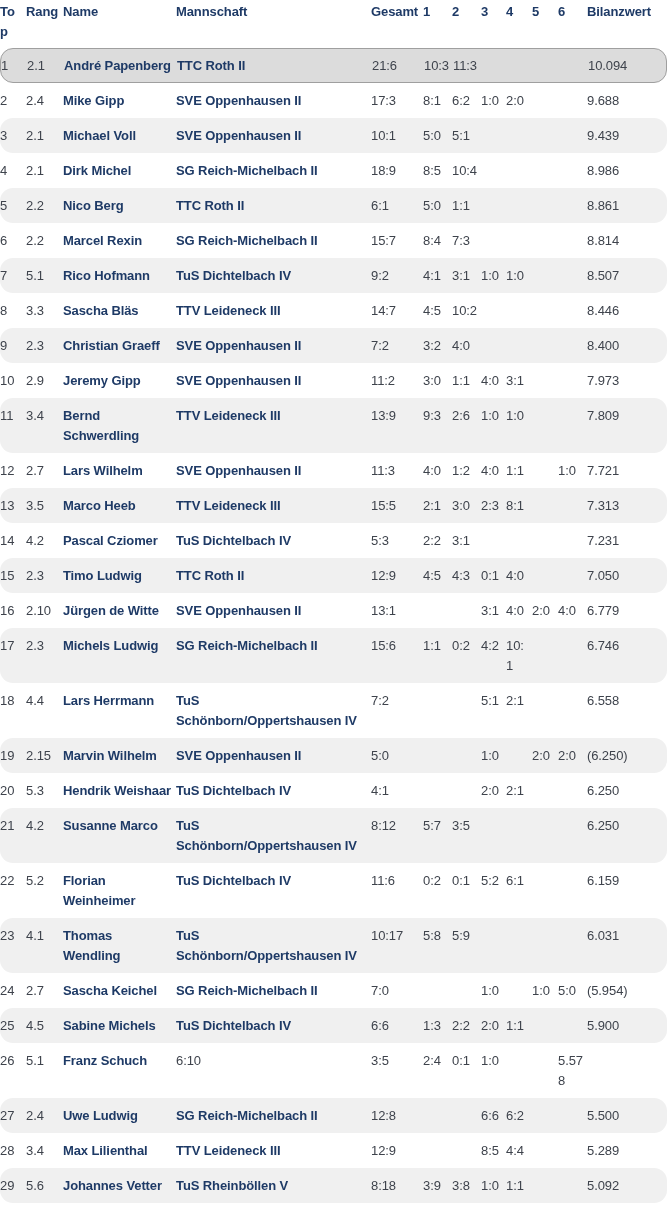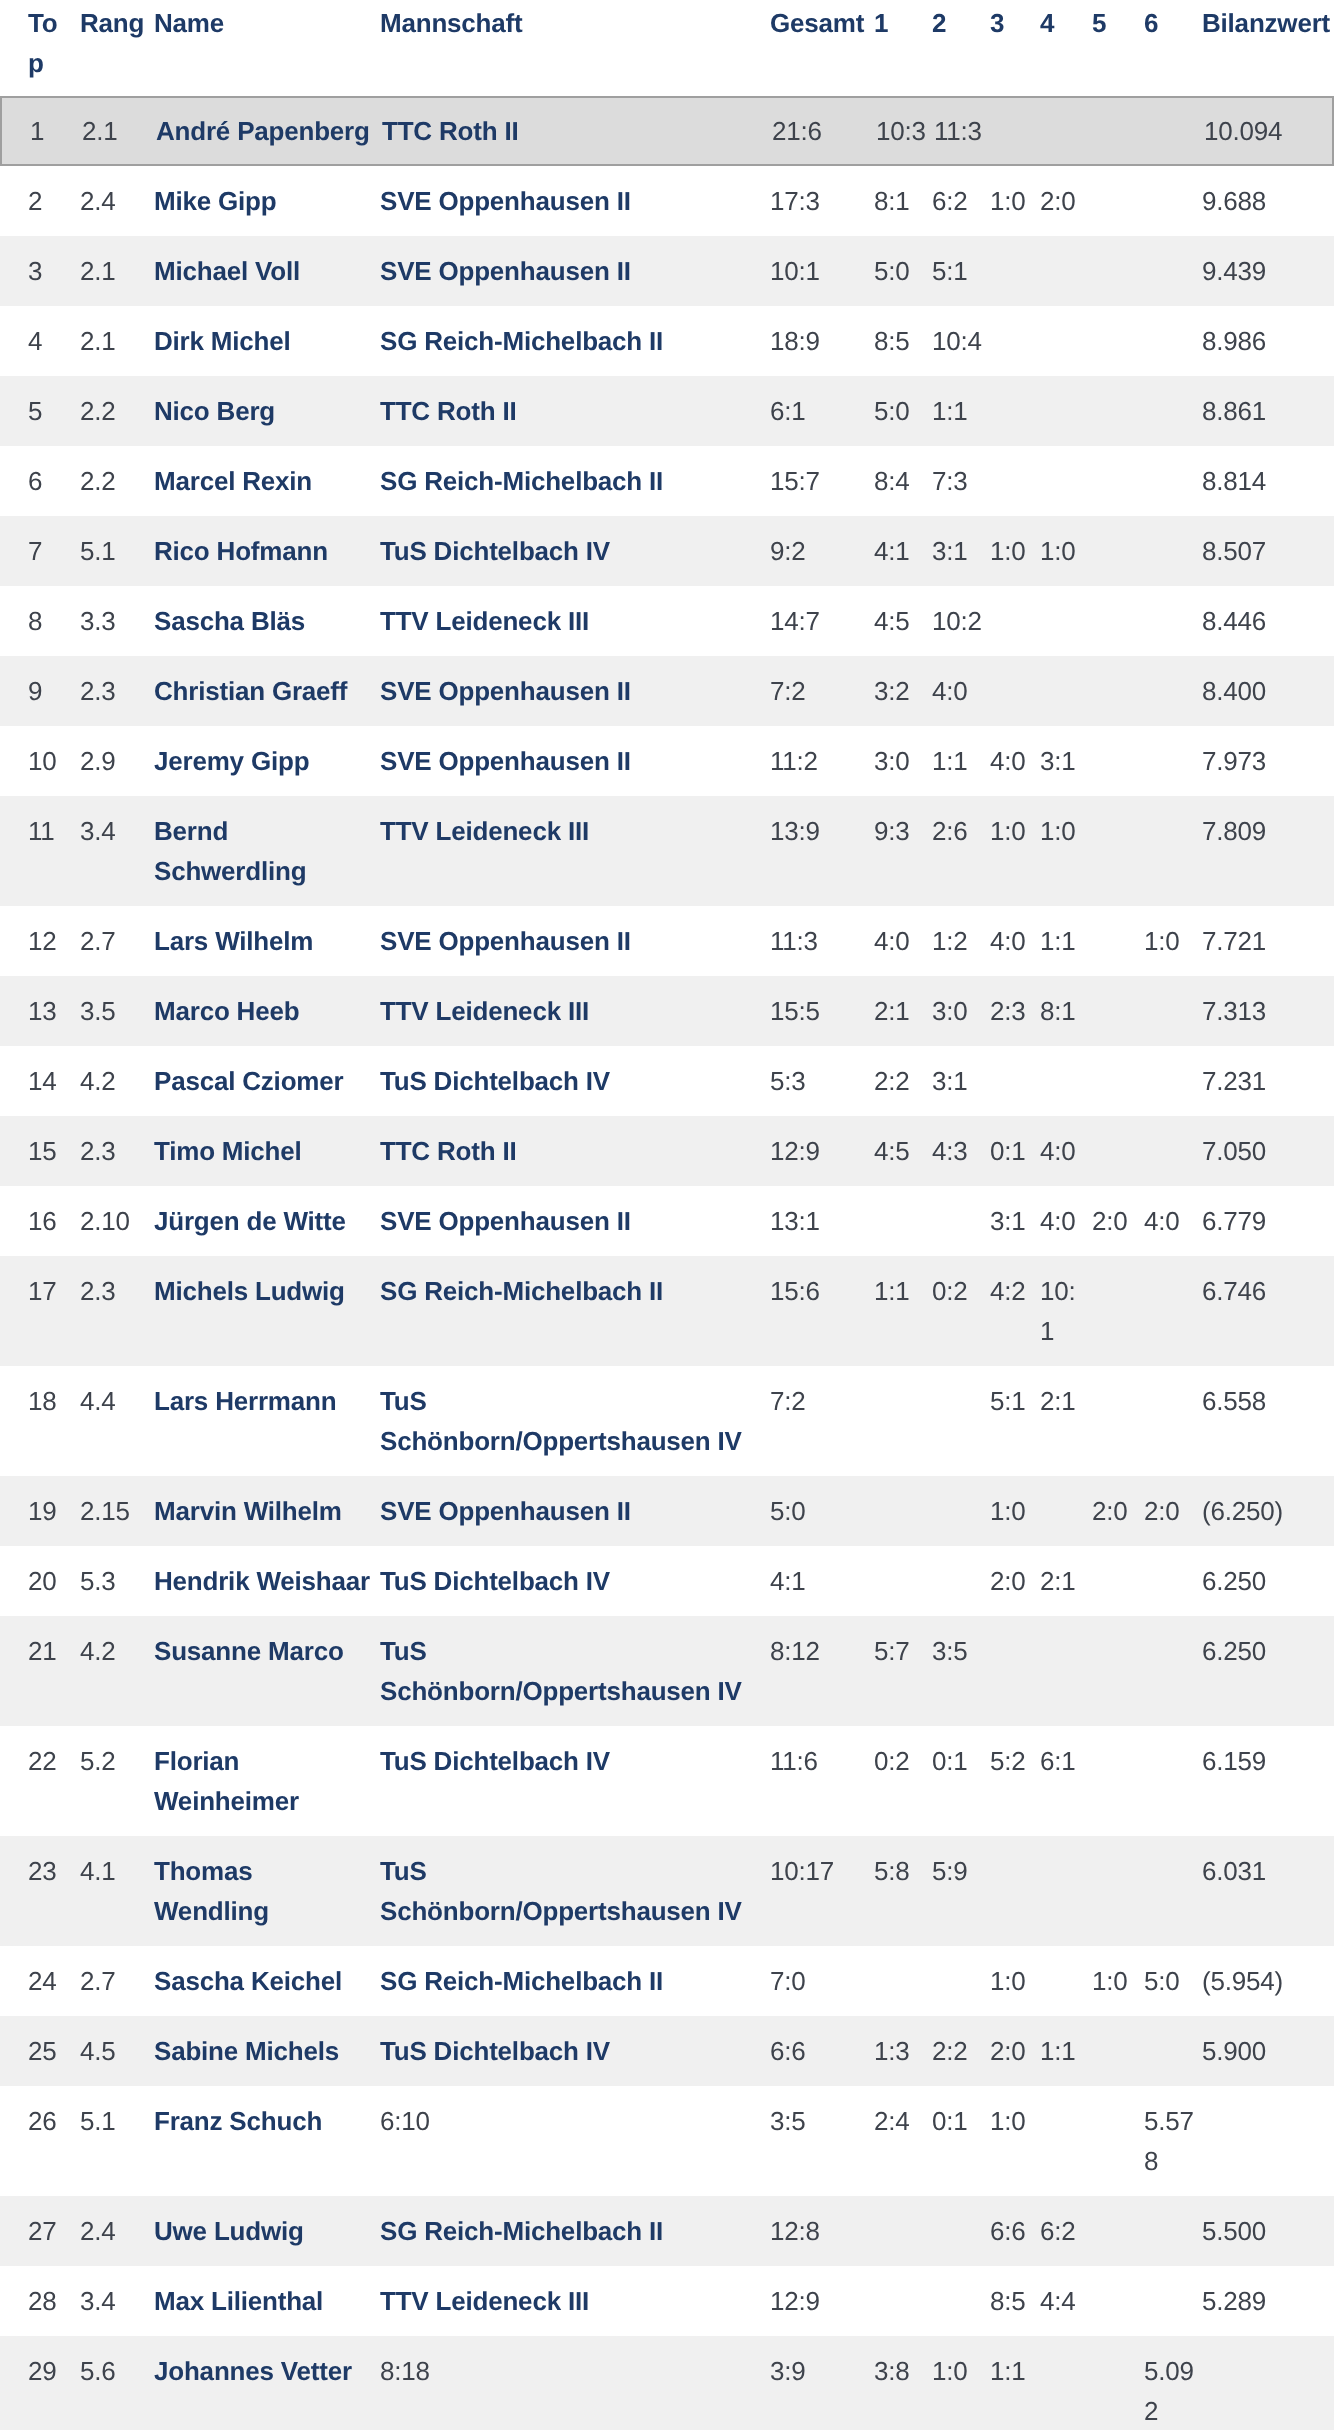--- a/index.html
+++ b/index.html
@@ -20,8 +20,8 @@
   .row{
     display:grid;
     grid-template-columns:26px 37px 113px 195px 52px 29px 29px 25px 26px 26px 29px 1fr;
-    padding-left:14px;
     align-items:start;
+    border-radius:13px;
   }
   .cell{
     font-size:13px;

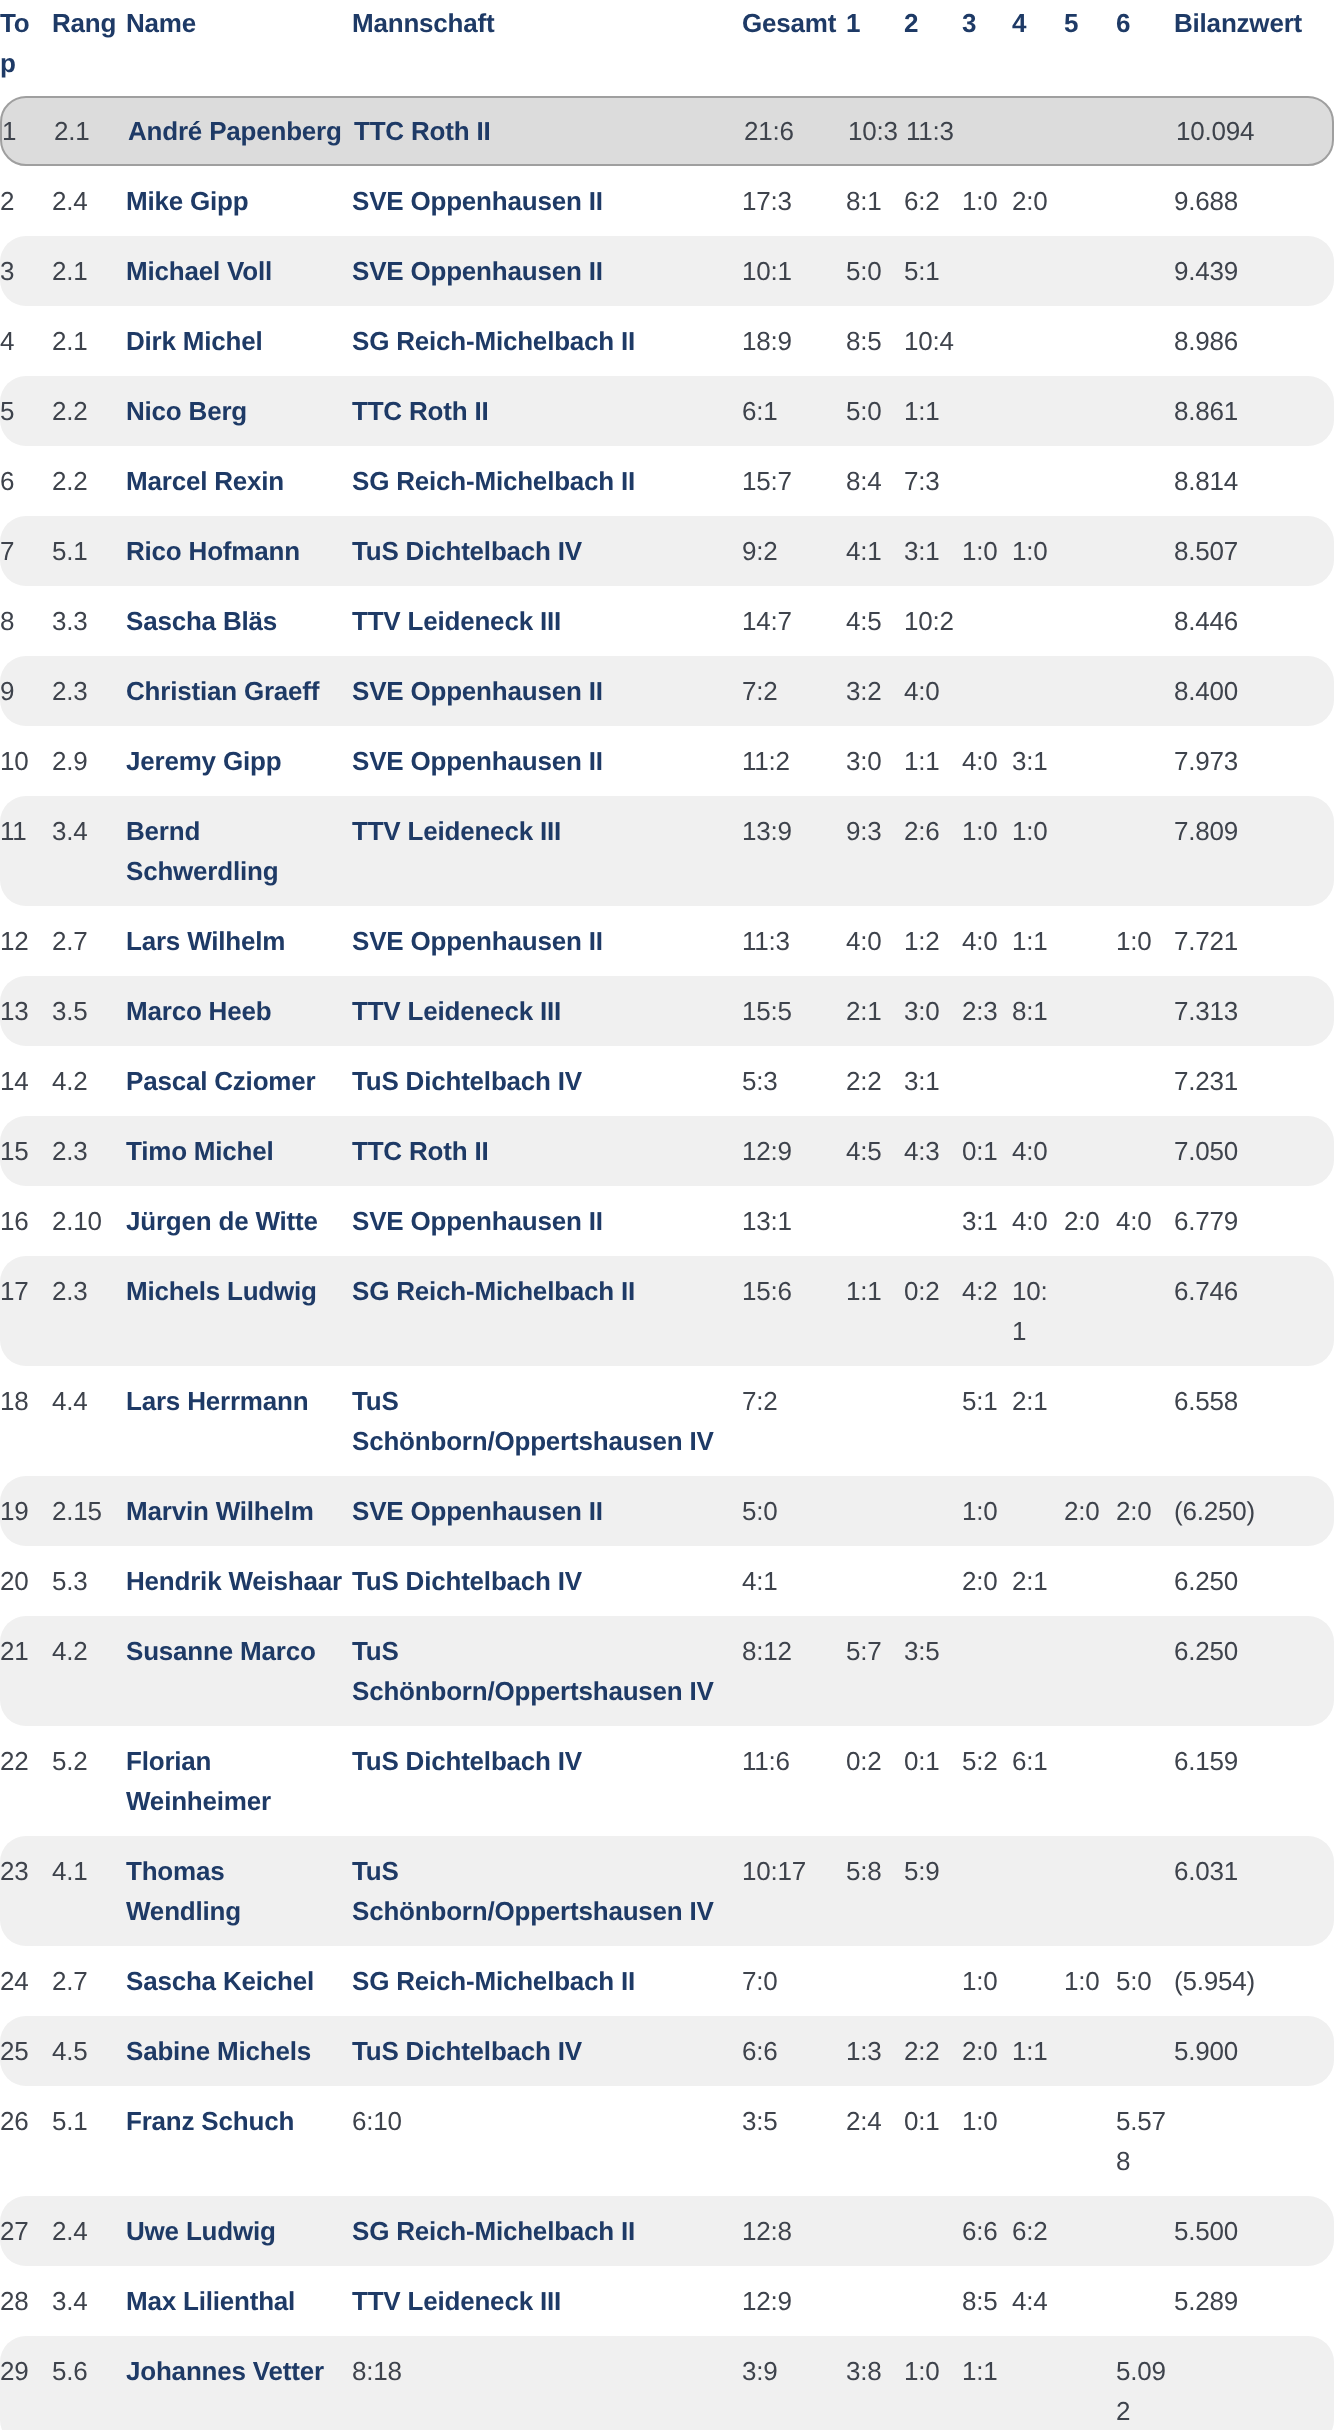--- a/index.html
+++ b/index.html
@@ -288,7 +288,7 @@
         <div class="row stripe">
     <div class="cell num">15</div>
     <div class="cell num">2.3</div>
-    <div class="cell c-name"><a>Timo Michel</a></div>
+    <div class="cell c-name"><a>Timo Ludwig</a></div>
     <div class="cell c-team">TTC Roth II</div>
     <div class="cell num">12:9</div>
     <div class="cell num">4:5</div>

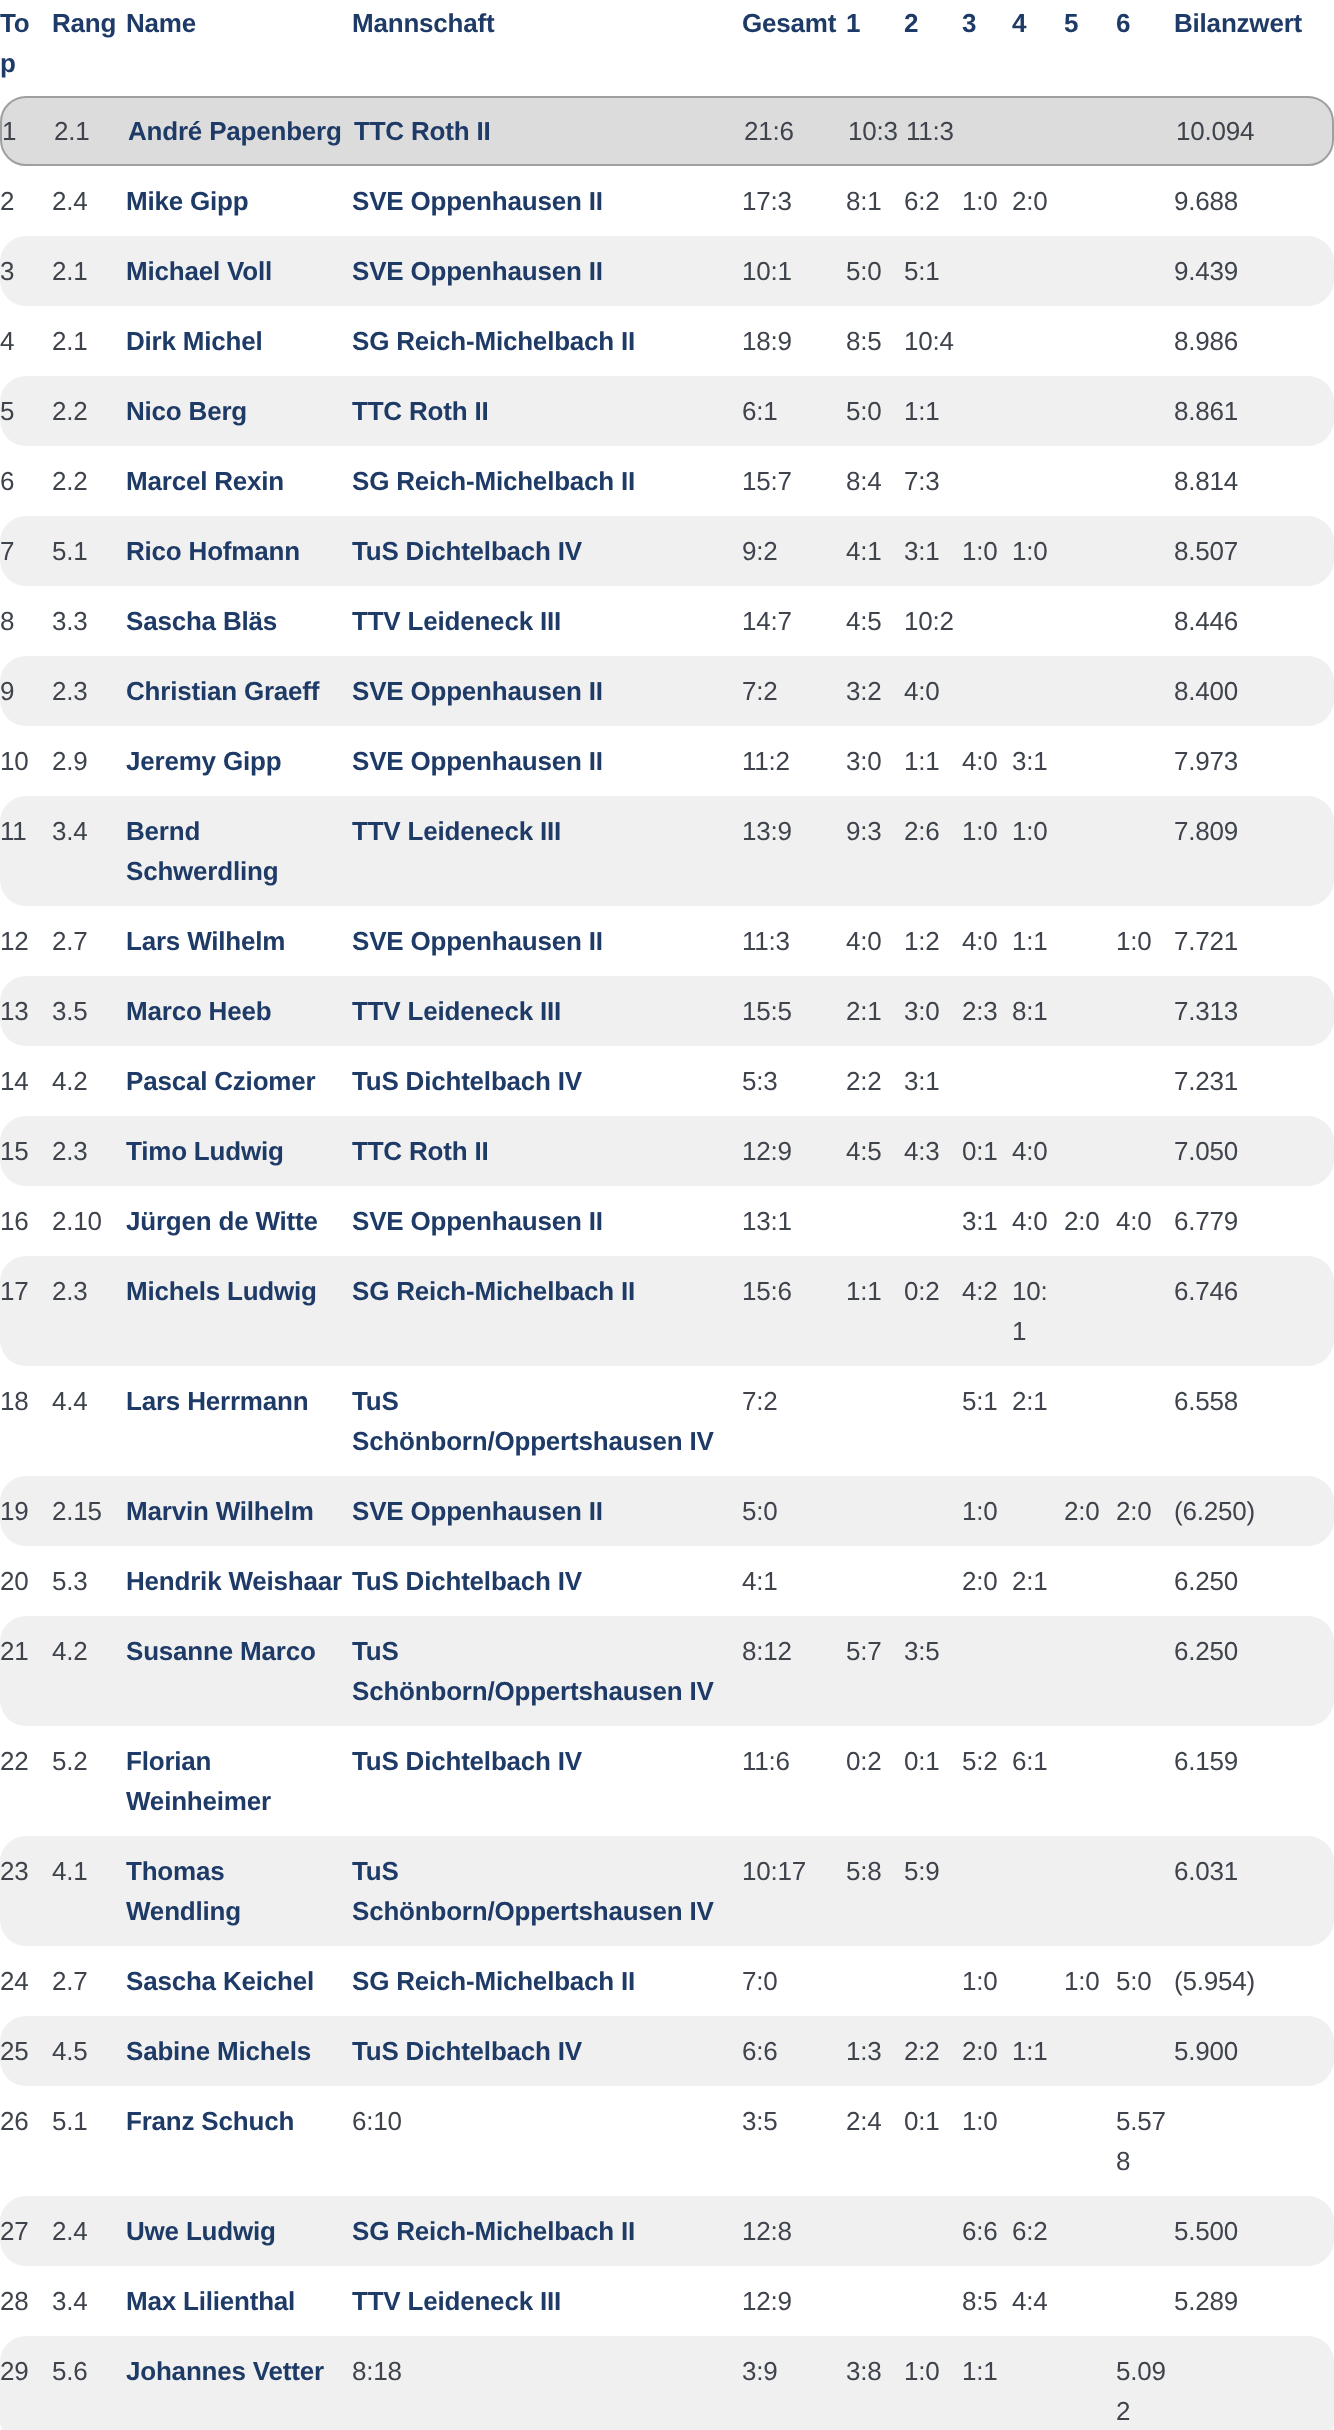--- a/index.html
+++ b/index.html
@@ -484,6 +484,7 @@
     <div class="cell num">29</div>
     <div class="cell num">5.6</div>
     <div class="cell c-name"><a>Johannes Vetter</a></div>
+    <div class="cell c-team">TuS Rheinböllen V</div>
     <div class="cell num">8:18</div>
     <div class="cell num">3:9</div>
     <div class="cell num">3:8</div>

